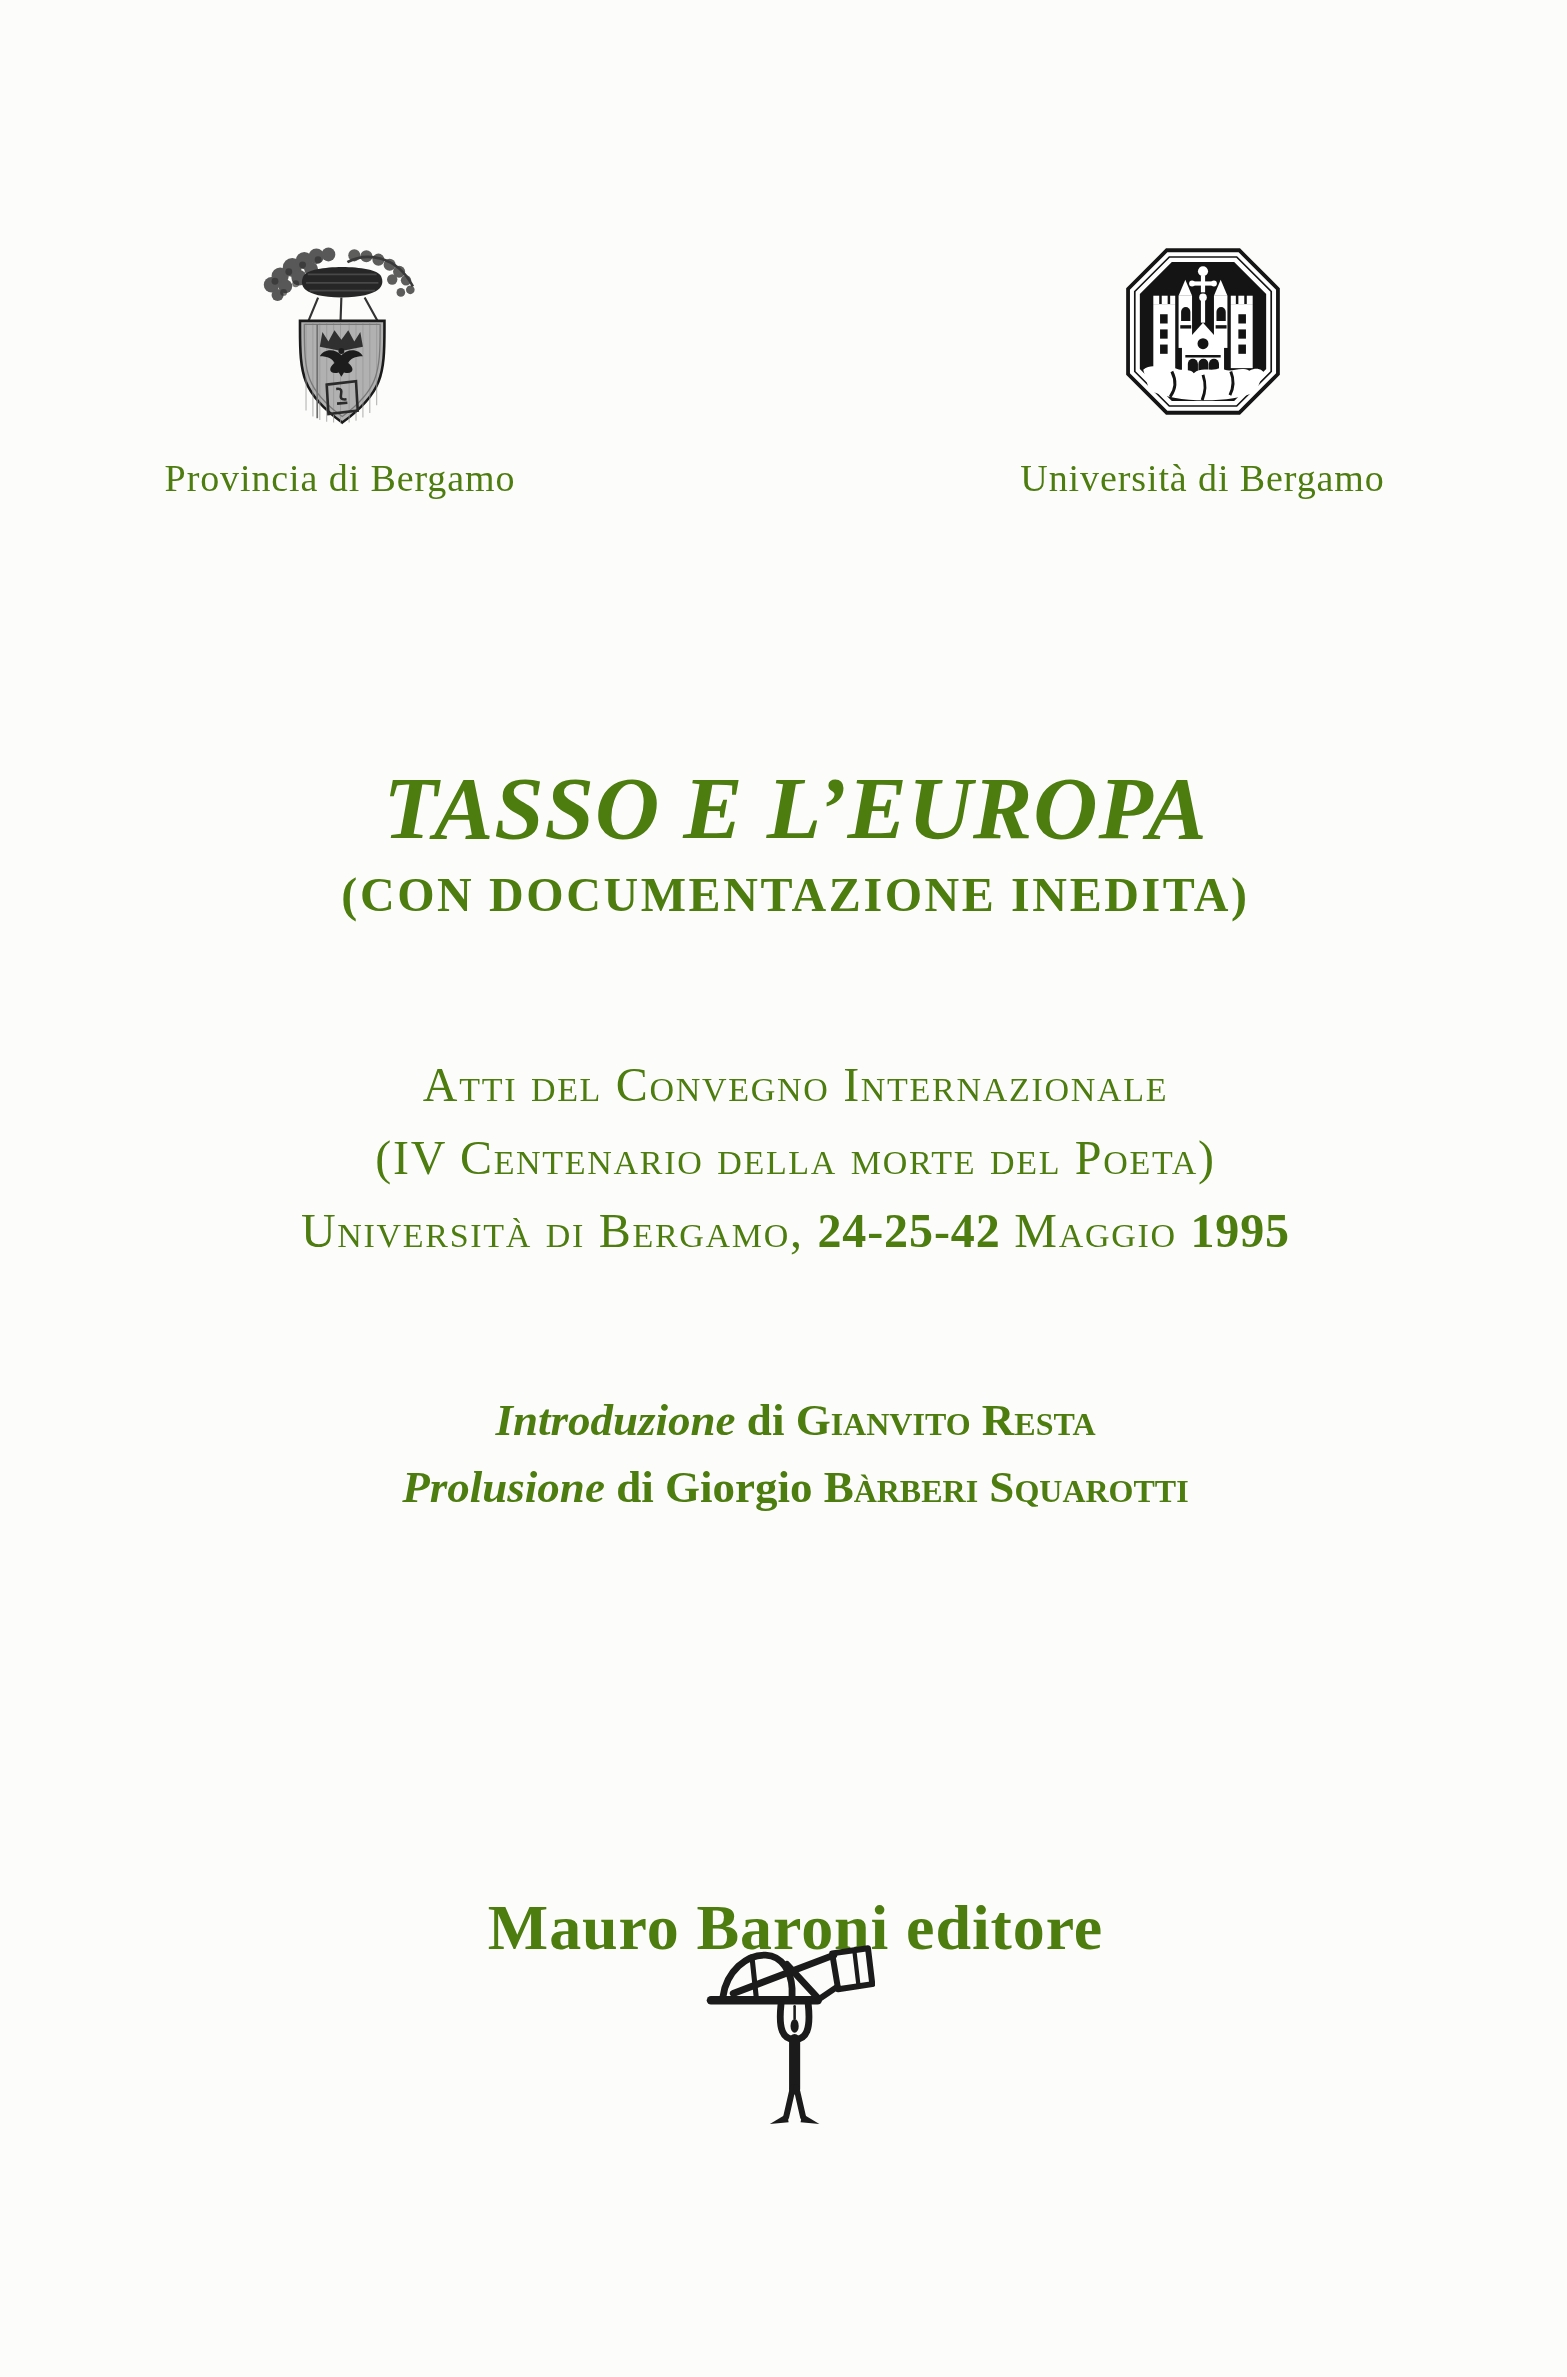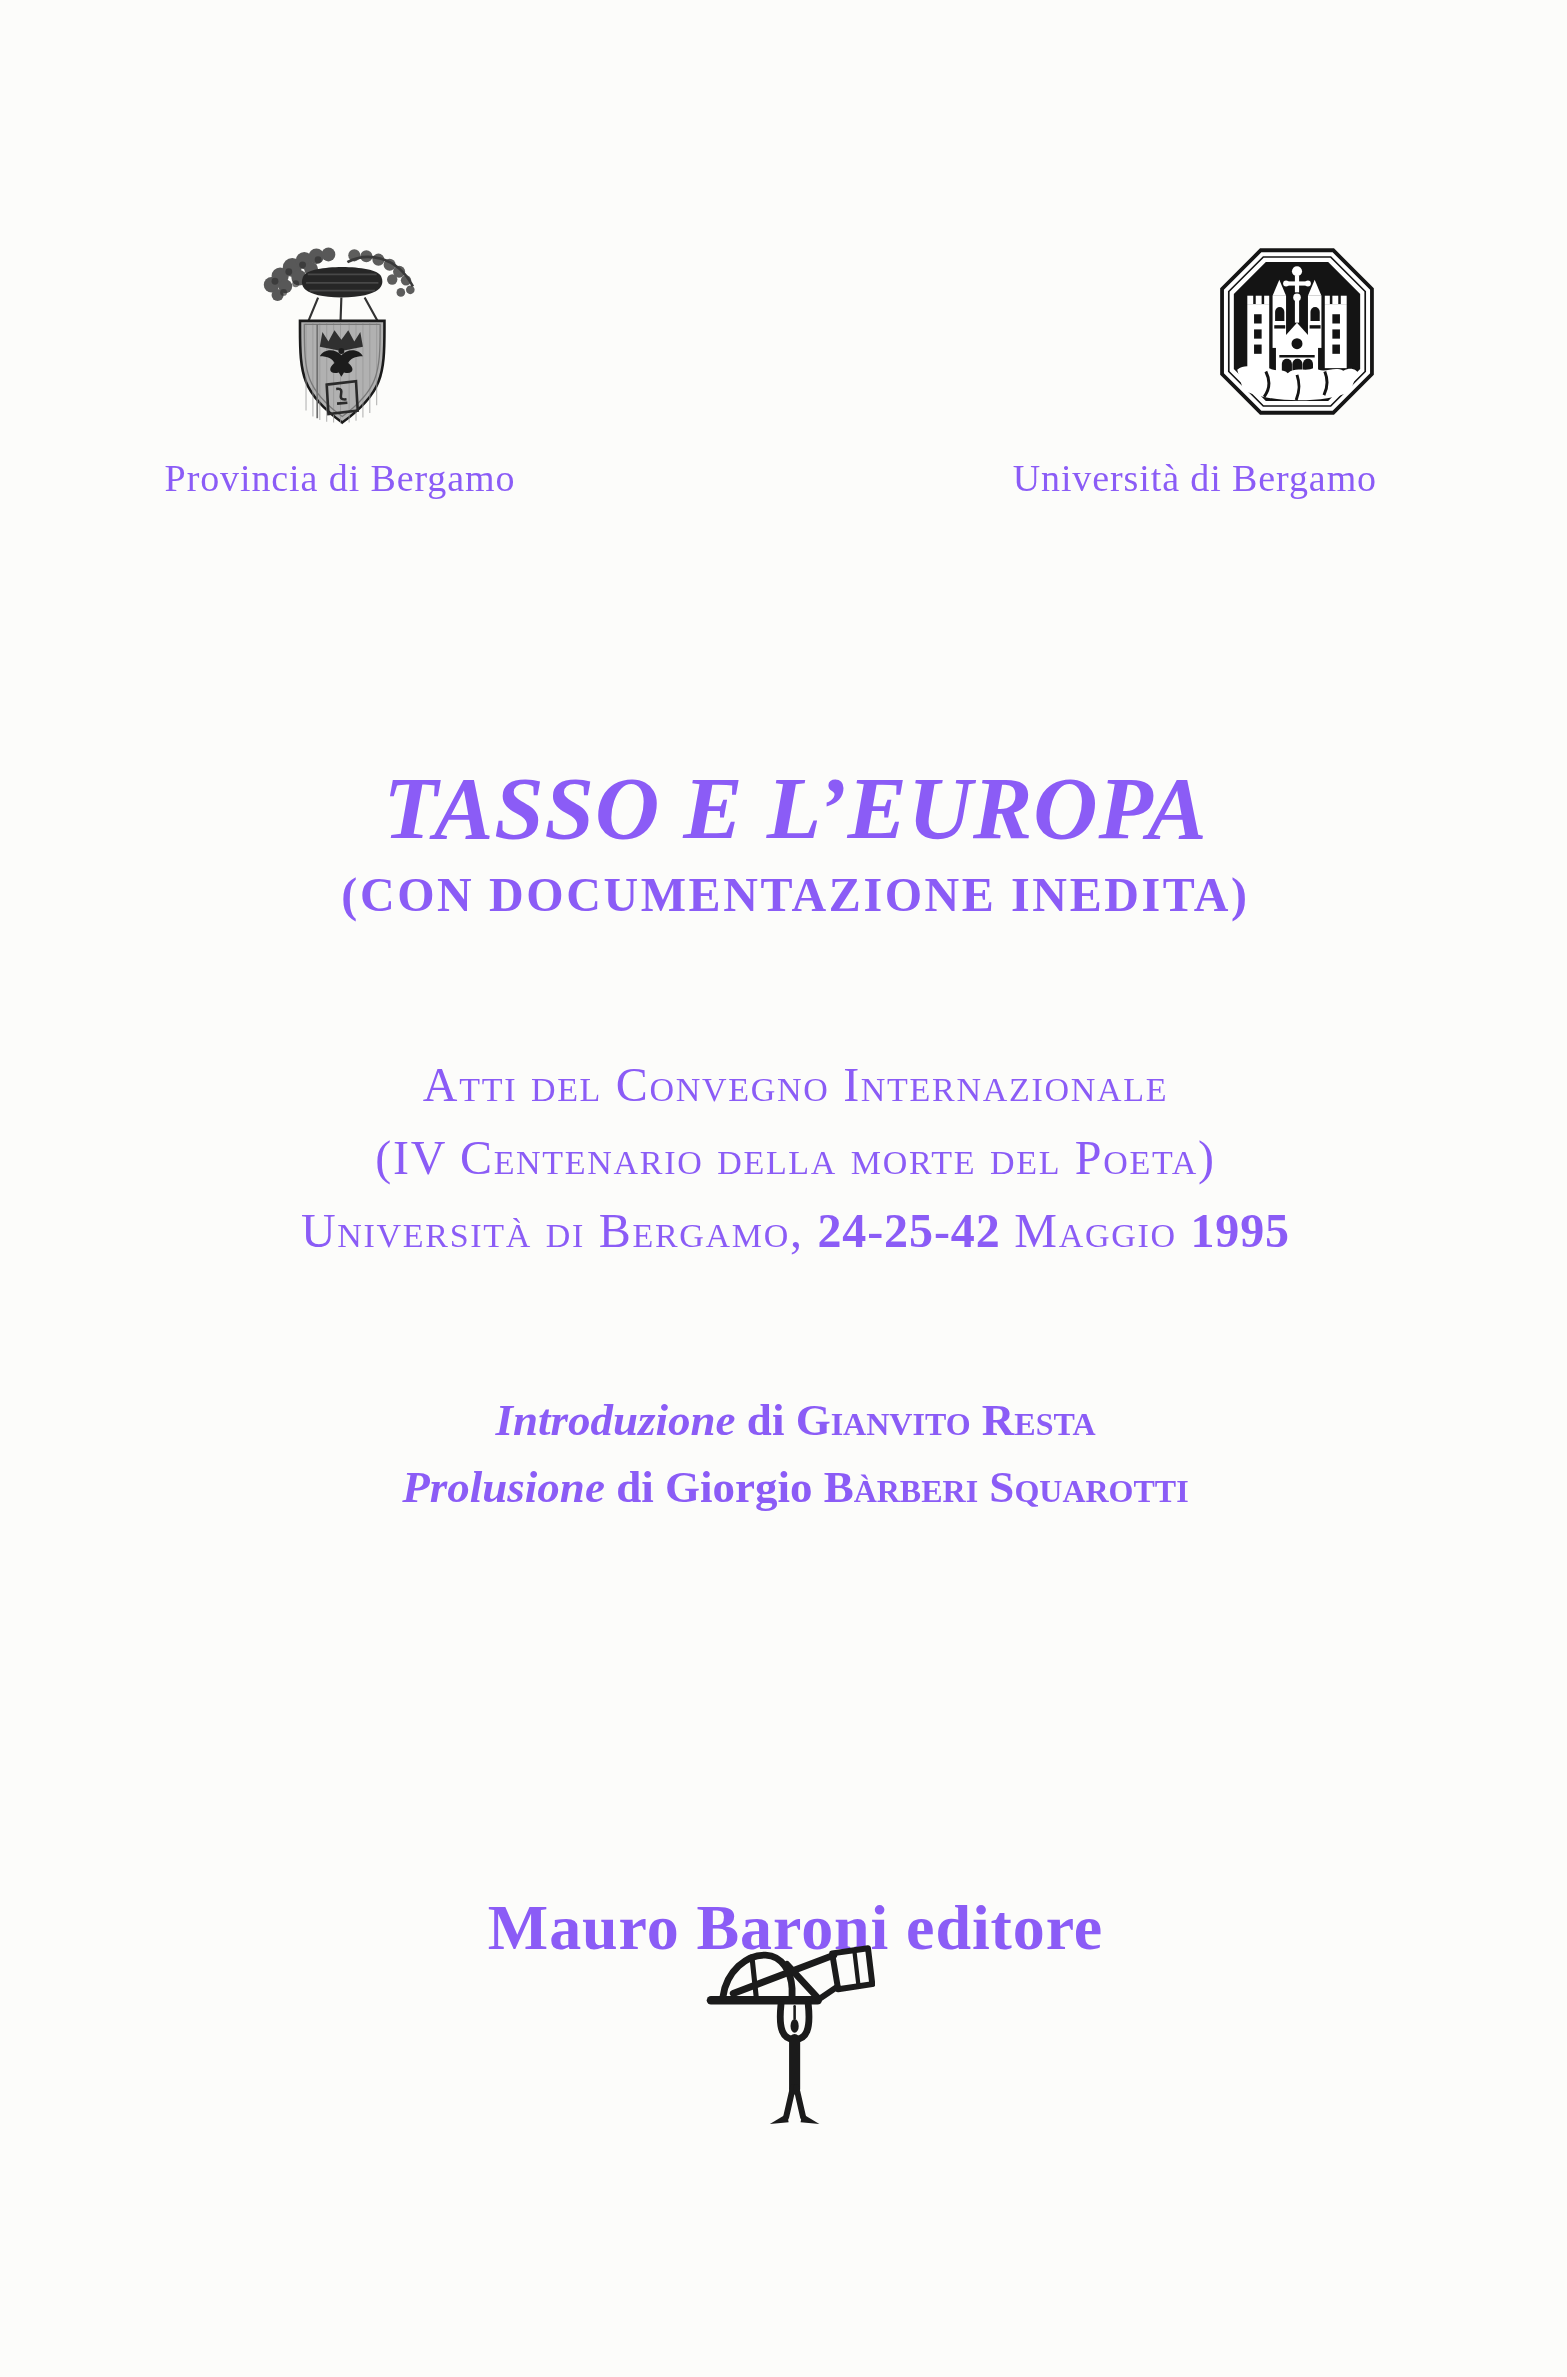--- a/index.html
+++ b/index.html
@@ -8,7 +8,7 @@
     width:1567px;height:2377px;
     margin:0 auto;
     background:#fcfcfa;
-    color:#8b5cf6;
+    color:#4d7c0f;
     font-family:"Liberation Serif", serif;
     overflow:hidden;
   }

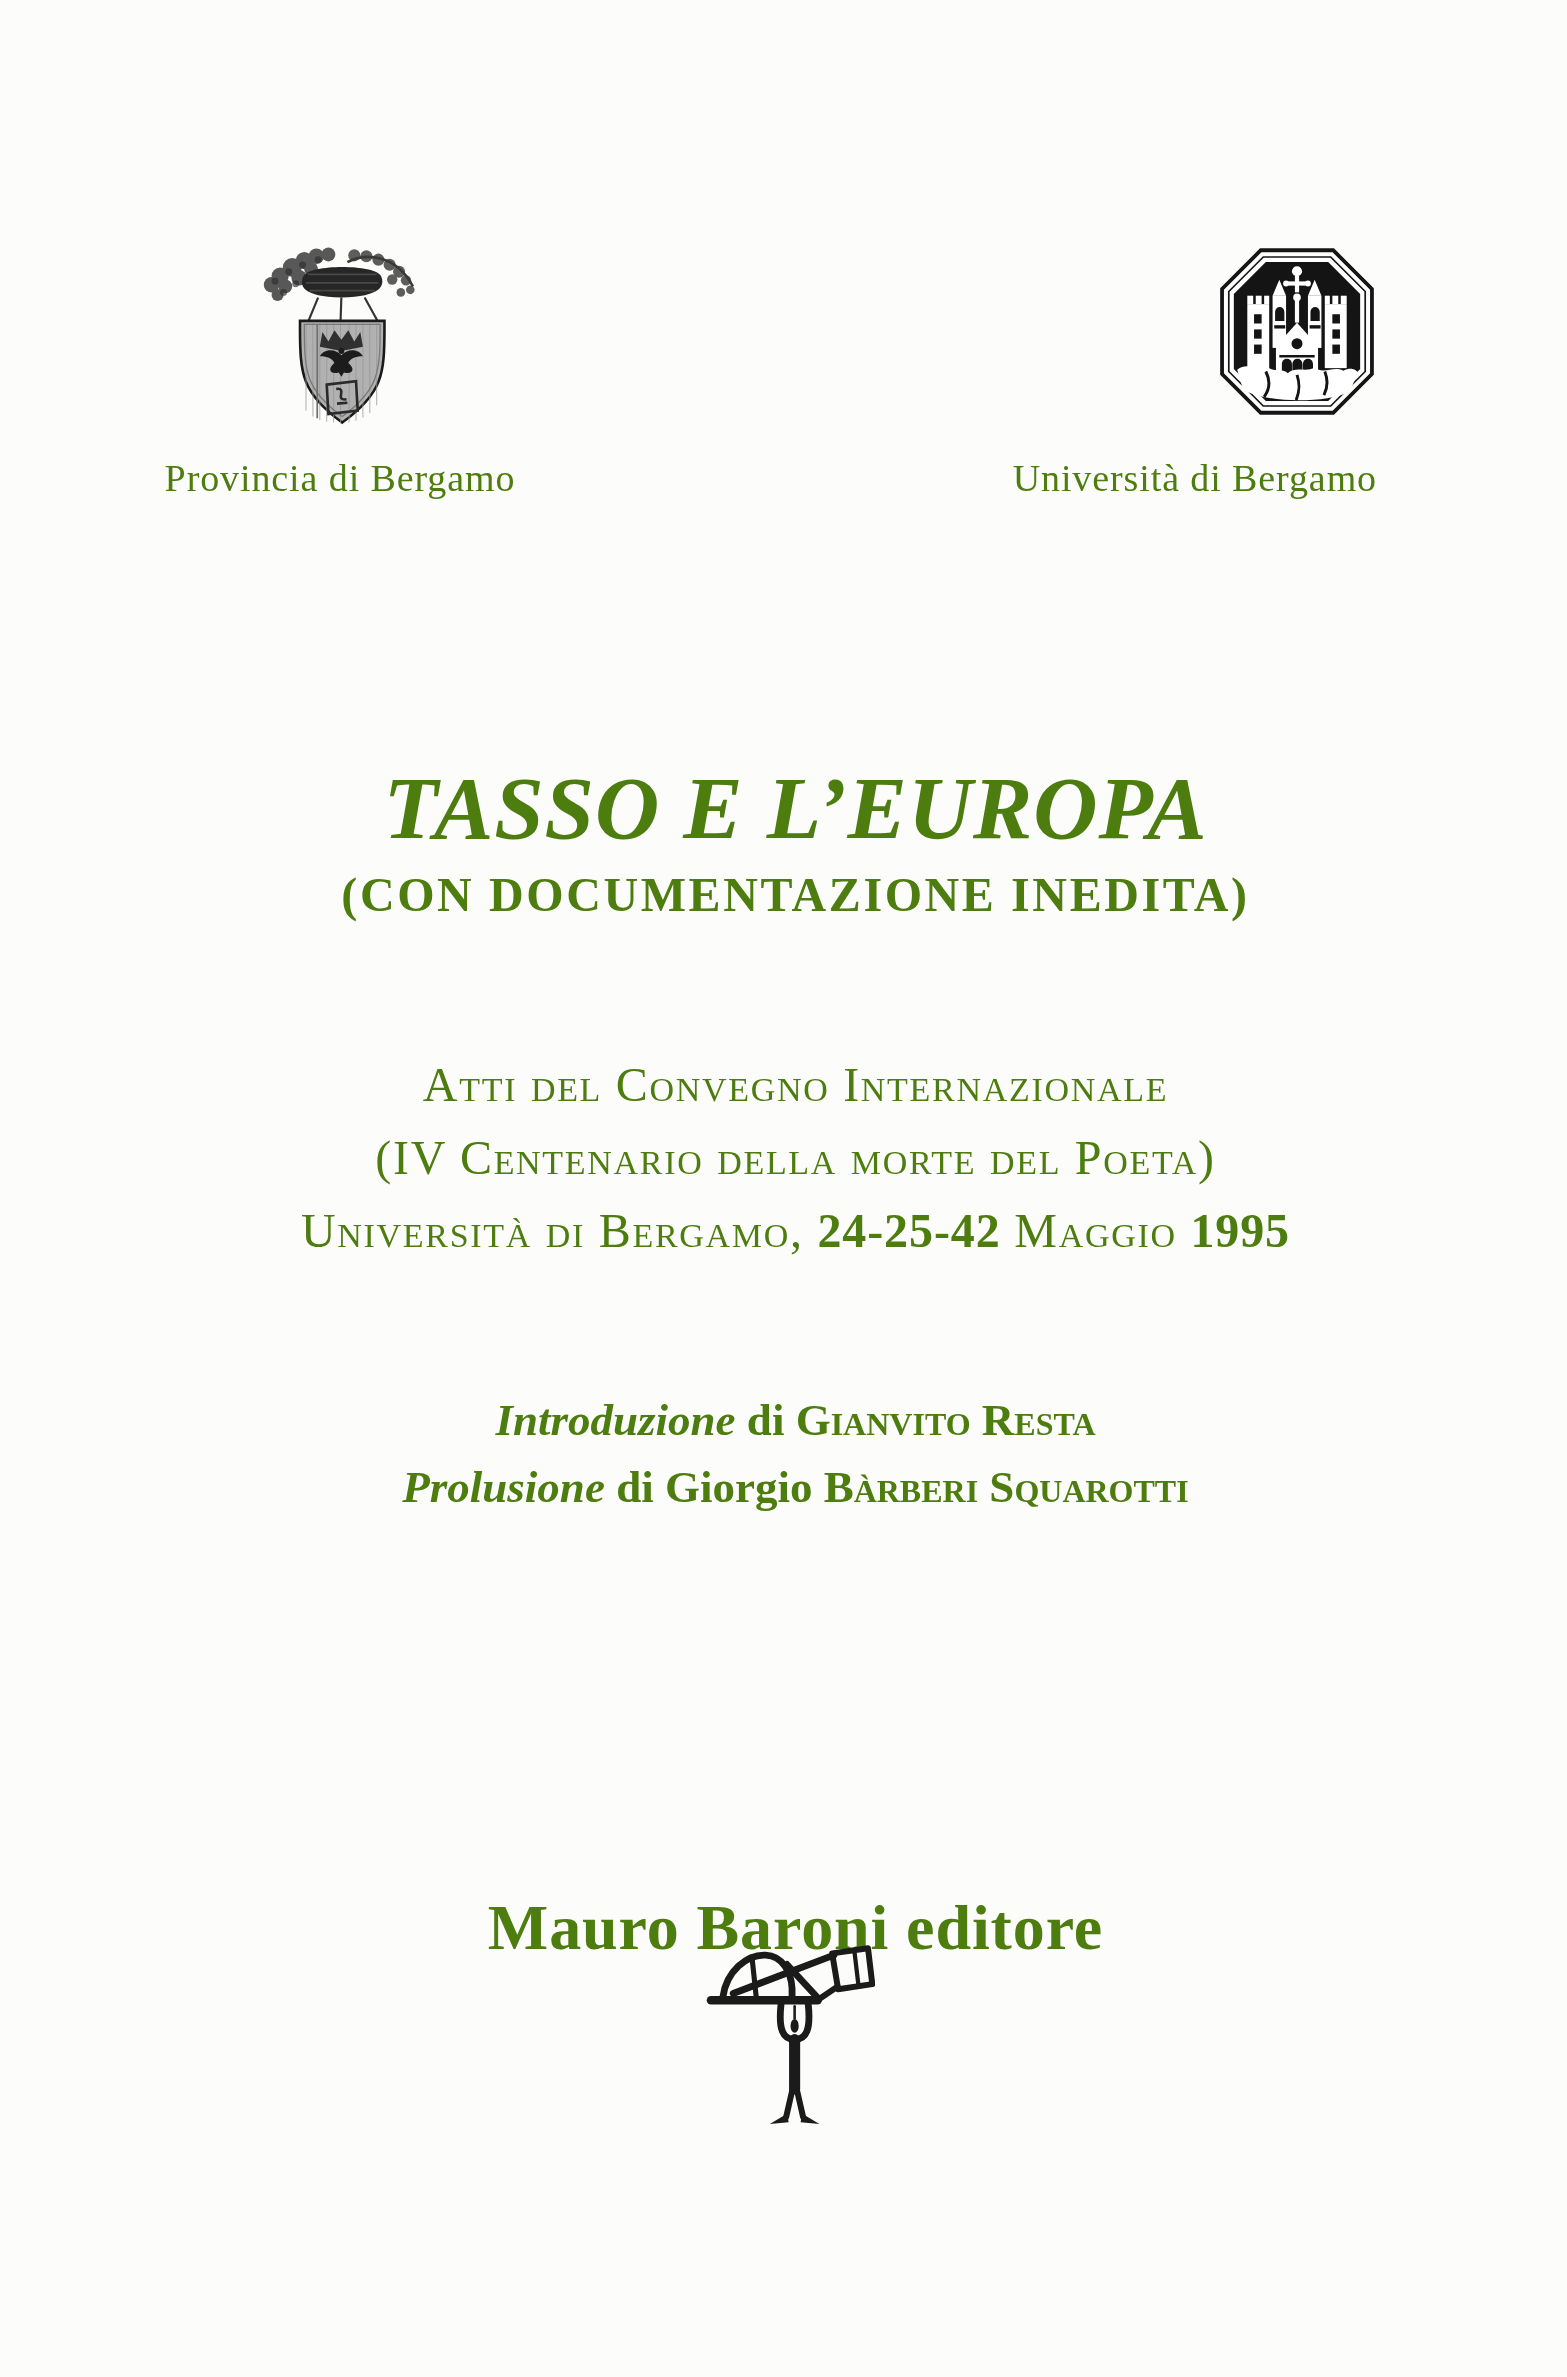--- a/index.html
+++ b/index.html
@@ -15,7 +15,7 @@
   
   .org{position:absolute;text-align:center;}
   .org-left{left:152px;top:245px;width:376px;height:256px;}
-  .org-right{left:972px;top:245px;width:405px;height:256px;text-align:right;}
+  .org-right{left:1000px;top:245px;width:405px;height:256px;}
   .org .emblem{display:inline-block;}
   .org figcaption{
     position:absolute;left:0;right:0;top:211px;

